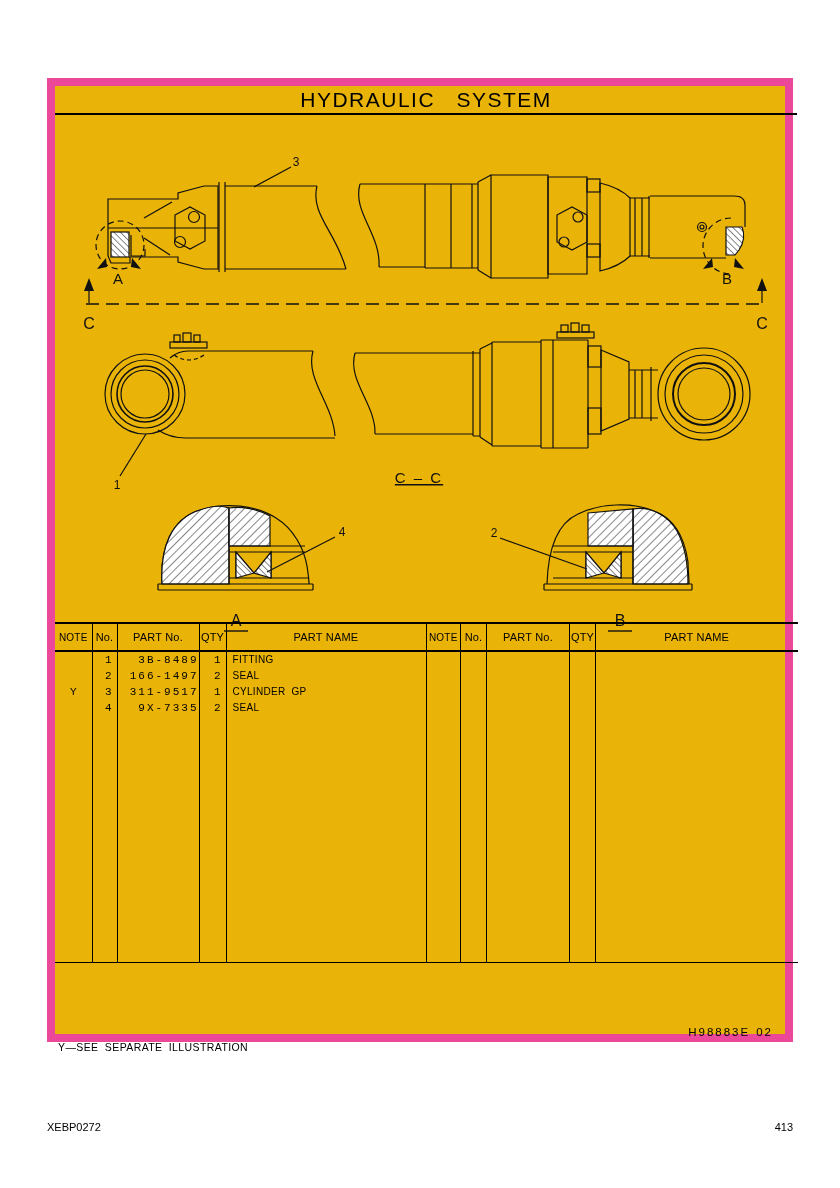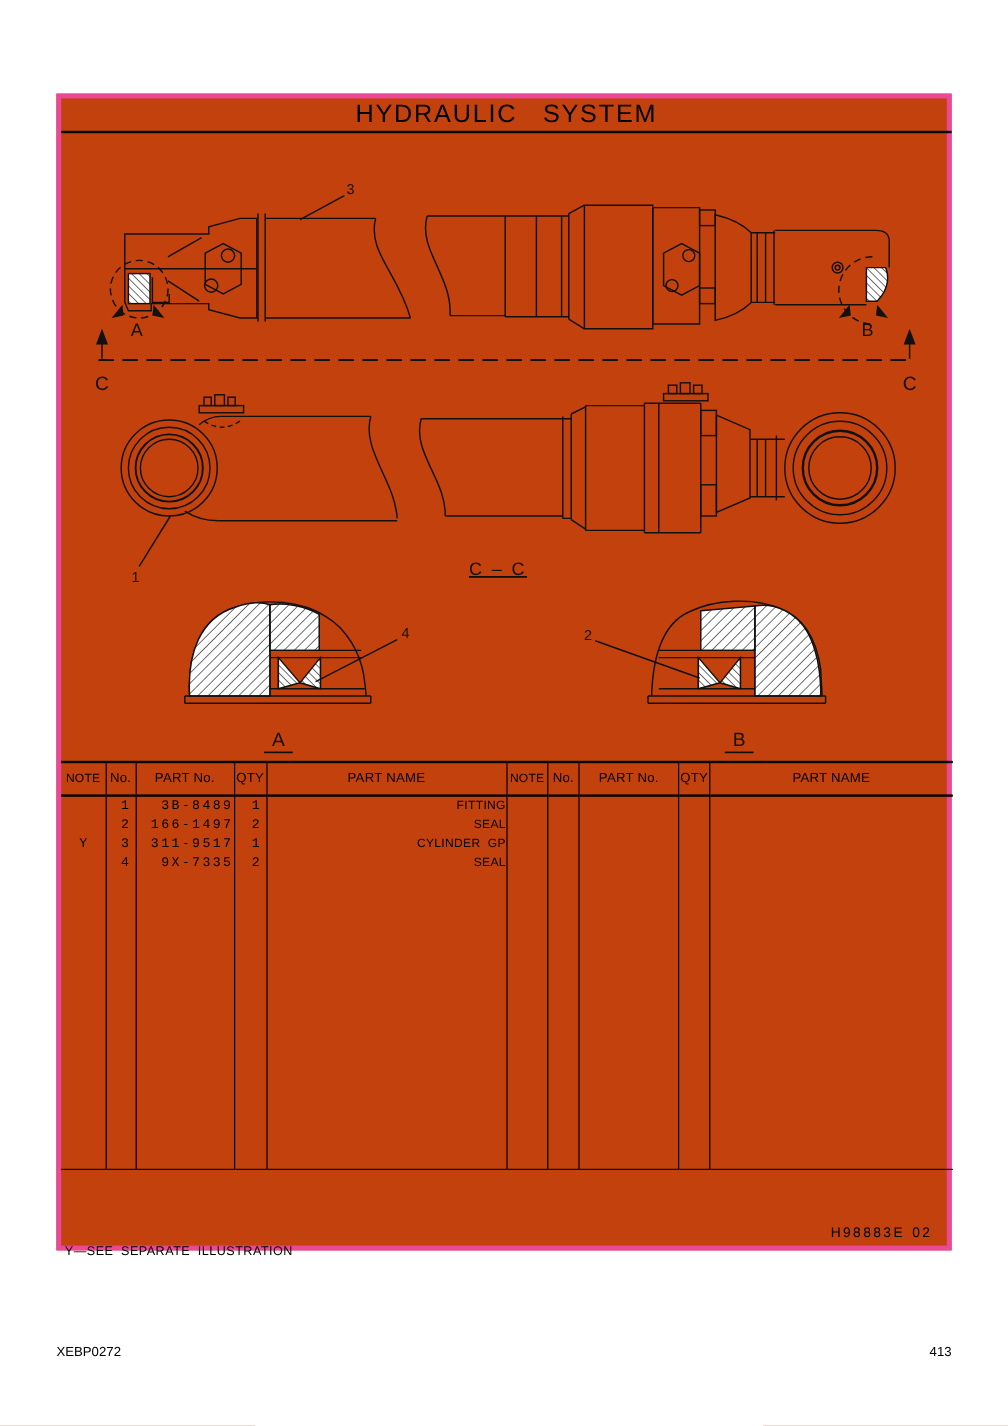--- a/index.html
+++ b/index.html
@@ -10,7 +10,7 @@
   }
   .frame {
     position:absolute; left:47px; top:78px; width:746px; height:964px;
-    border:4px solid #ec4899; box-sizing:border-box; background:#c2410c;
+    border:8px solid #ec4899; box-sizing:border-box; background:#eab308;
   }
   .title-band {
     position:absolute; left:0; top:0; width:742px; height:29px;

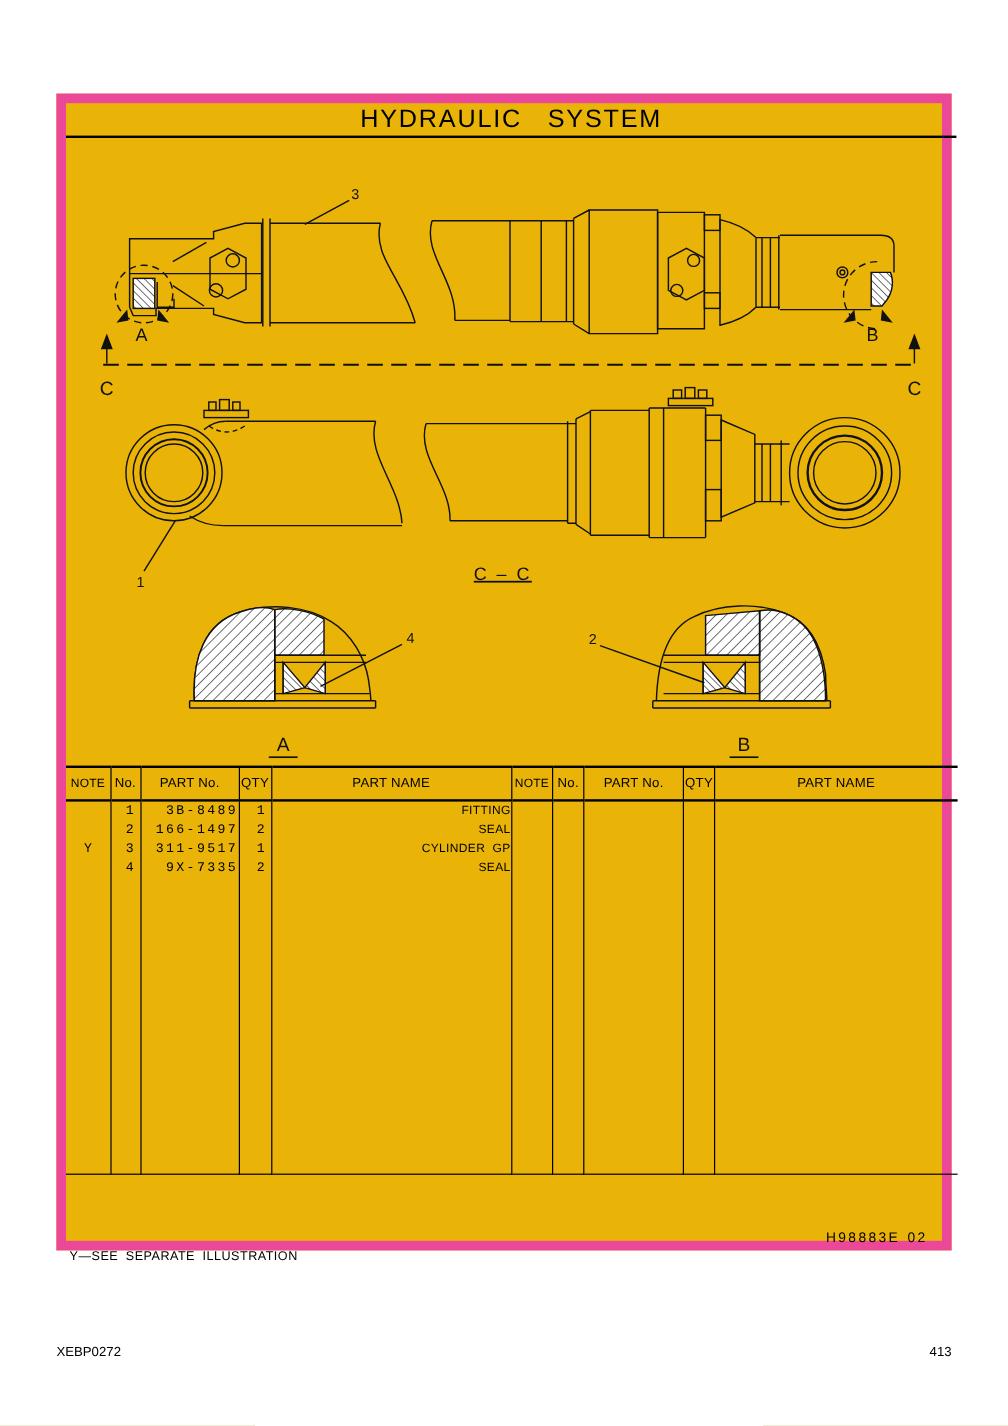--- a/index.html
+++ b/index.html
@@ -21,7 +21,7 @@
   svg.drawing { position:absolute; left:0; top:29px; width:742px; height:534px; }
   svg.drawing text { font-family:"Liberation Sans", sans-serif; fill:#111; stroke:none; }
 
-  .tables { position:absolute; left:0; top:552px; width:742px; display:flex; }
+  .tables { position:absolute; left:0; top:536px; width:742px; display:flex; }
   table.parts-table { border-collapse:collapse; table-layout:fixed; width:371px; }
   table.parts-table th, table.parts-table td { padding:0; margin:0; }
   table.parts-table th {

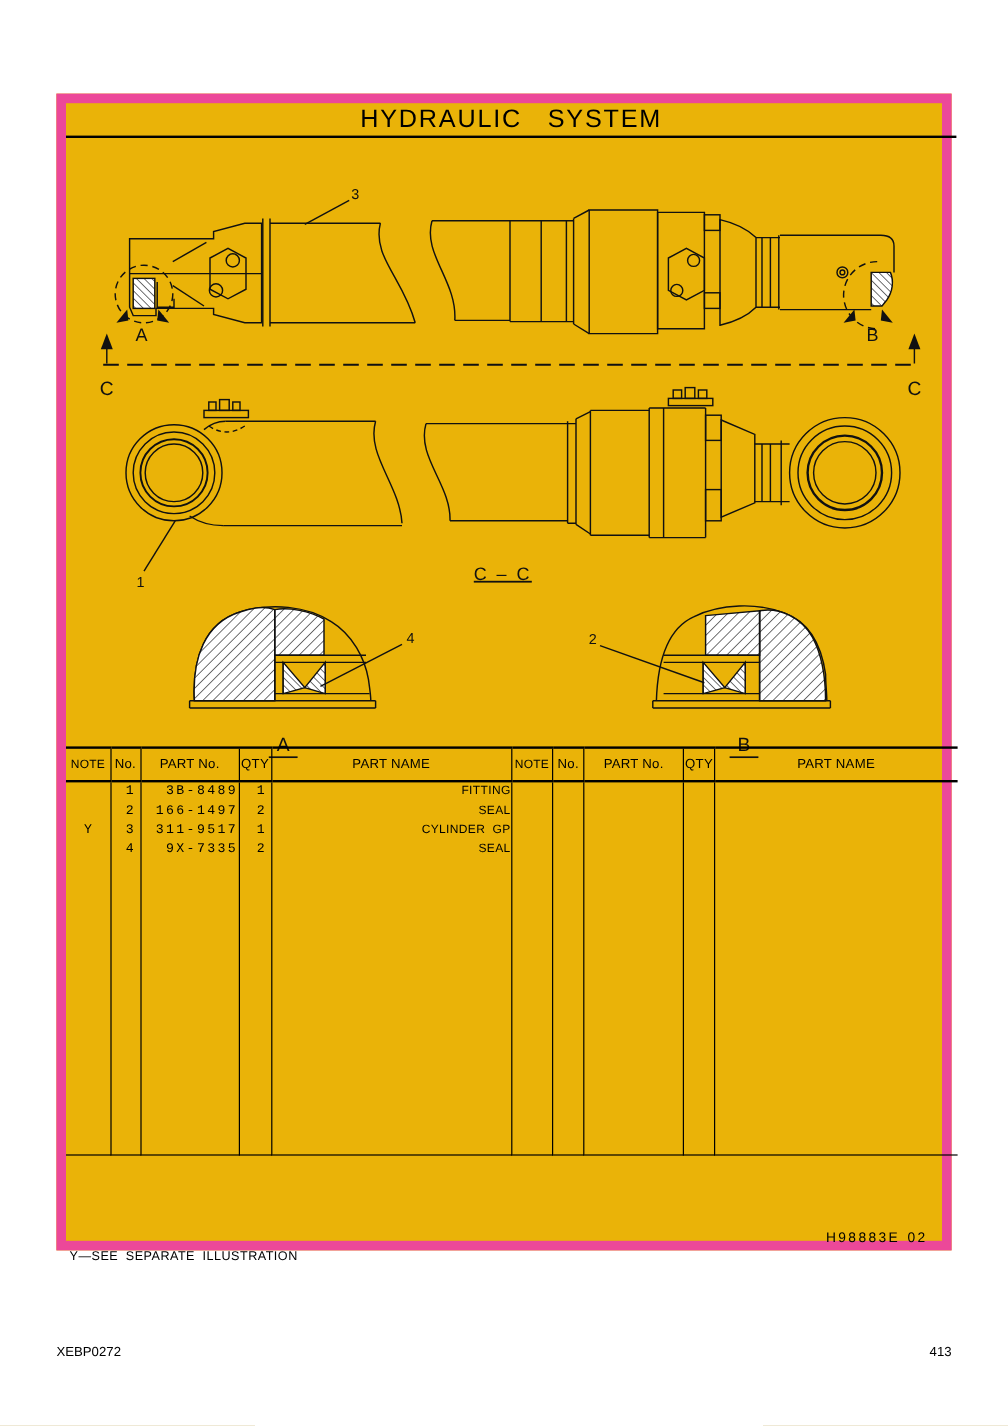--- a/index.html
+++ b/index.html
@@ -39,7 +39,7 @@
   .col-no-cell div { text-align:right; padding-right:5px; font-family:"Liberation Mono", monospace; font-size:11px; }
   .col-part-cell div { text-align:right; font-family:"Liberation Mono", monospace; font-size:11px; letter-spacing:2px; }
   .col-qty-cell div { text-align:right; padding-right:5px; font-family:"Liberation Mono", monospace; font-size:11px; }
-  .col-name-cell div { text-align:right; padding-left:6px; font-size:10px; letter-spacing:0.3px; word-spacing:3px;margin-left:21px; }
+  .col-name-cell div { text-align:left; padding-left:6px; font-size:10px; letter-spacing:0.3px; word-spacing:3px; }
 
   .footnote { position:absolute; left:3px; top:955px; font-size:10.5px; letter-spacing:0.4px; word-spacing:3px; }
   .doc-code { position:absolute; right:12px; top:940px; font-size:11.5px; letter-spacing:2px; }

